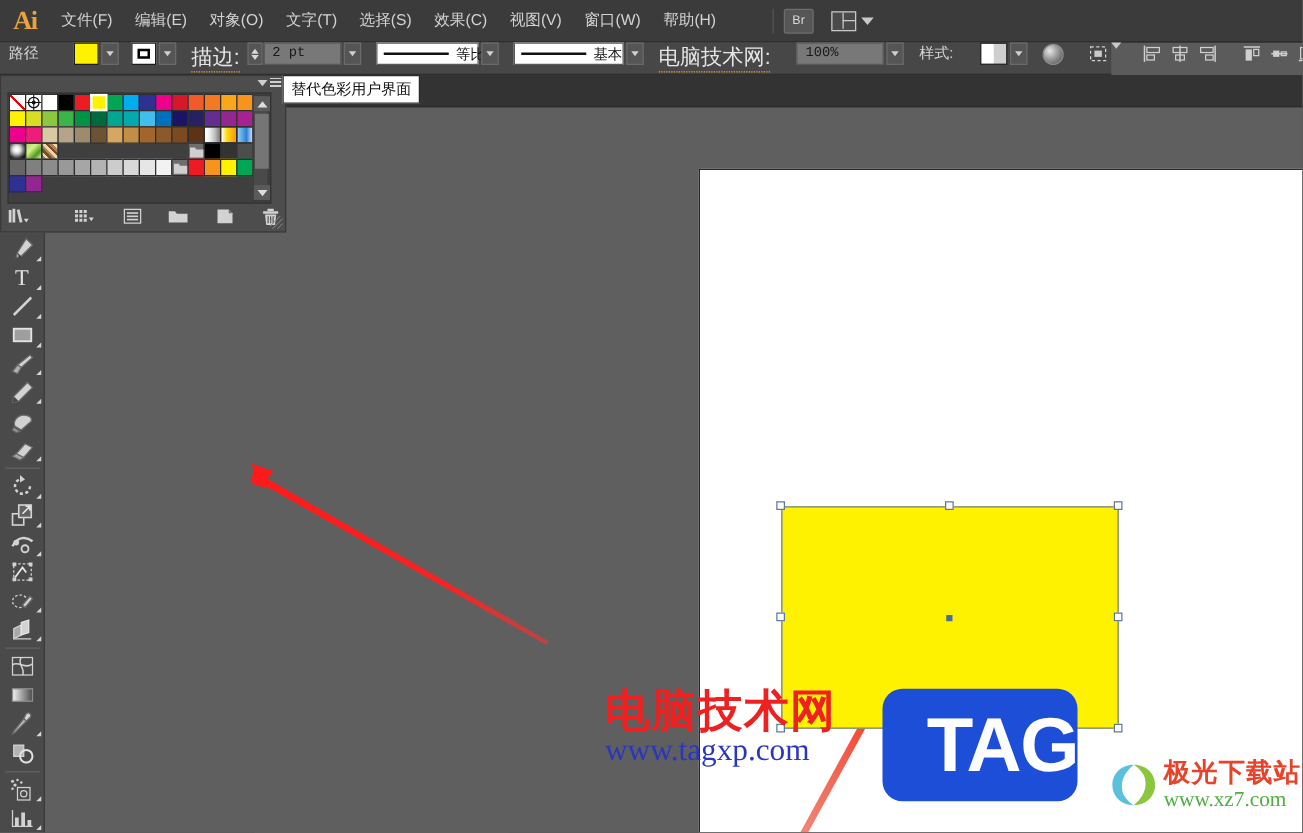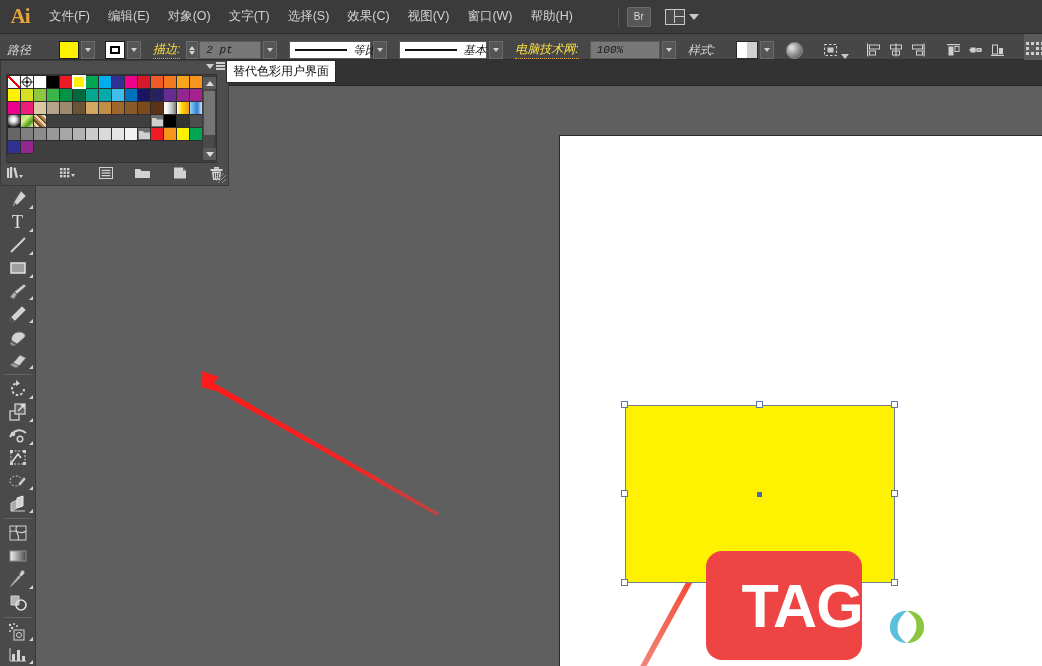--- a/index.html
+++ b/index.html
@@ -60,10 +60,10 @@
 
   
   .controlbar {
-    position: absolute; left: 0; top: 34px; width: 1024px; height: 26px;
+    position: absolute; left: 0; top: 34px; width: 889px; height: 26px;
     background: #474747;
     border-bottom: 1px solid #2e2e2e;
-    display: flex; align-items: flex-end; font-style: italic;
+    display: flex; align-items: flex-start;
   }
   .grip {
     width: 10px; height: 20px; margin: 0 4px 0 3px;

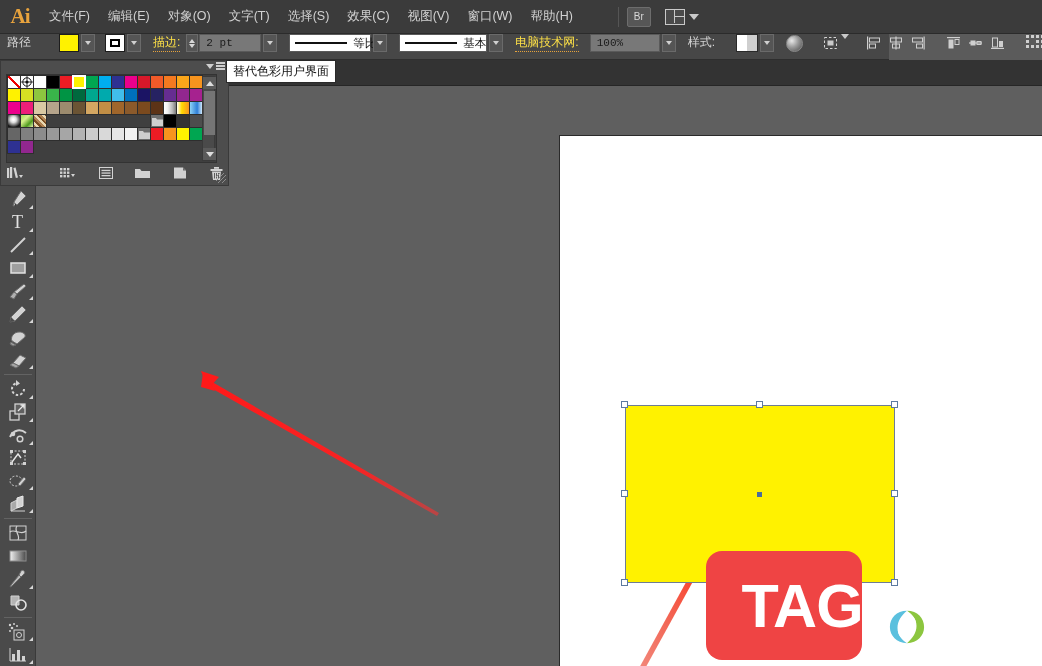--- a/index.html
+++ b/index.html
@@ -72,7 +72,7 @@
   }
   .cb-label { color: #d4d4d4; font-size: 12px; margin-right: 8px; white-space: nowrap; }
   .cb-label-link {
-    color: #fde047; font-size: 12px;
+    color: #e5e5e5; font-size: 17px;
     border-bottom: 1px dotted #e7a33c;
     margin-right: 3px; white-space: nowrap;
   }

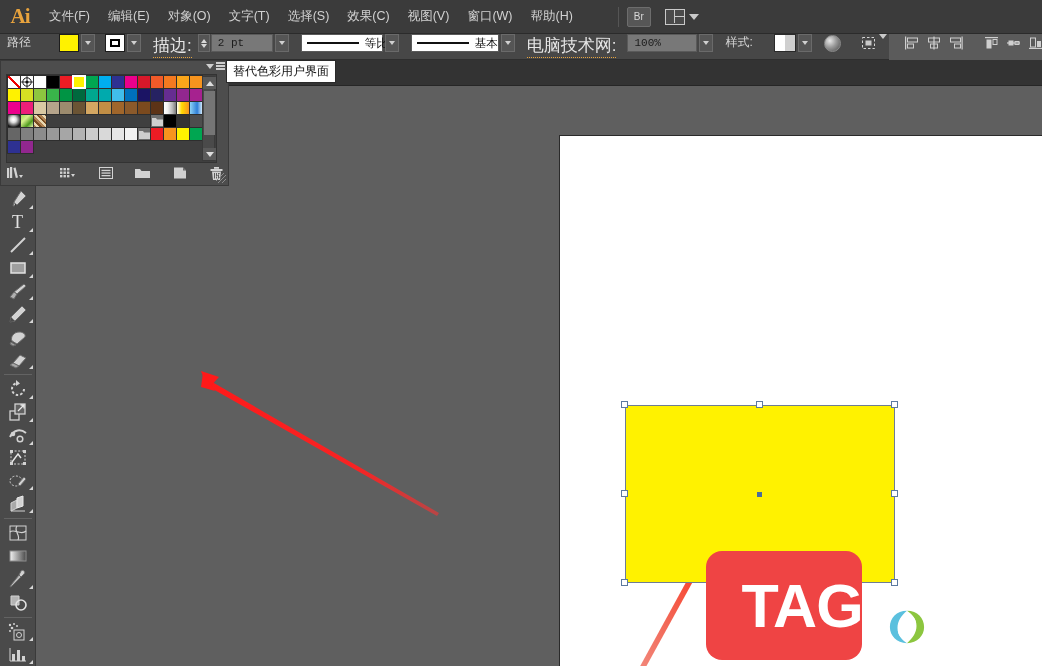--- a/index.html
+++ b/index.html
@@ -370,7 +370,7 @@
     </div>
 
     <div class="cb-label-link" style="margin-left:12px">电脑技术网:</div>
-    <div style="display:flex;align-items:center;margin-left:8px">
+    <div style="display:flex;align-items:center;margin-left:18px">
       <div class="cb-field" style="width:70px">100%</div>
       <div class="mini-caret">
           <i></i>

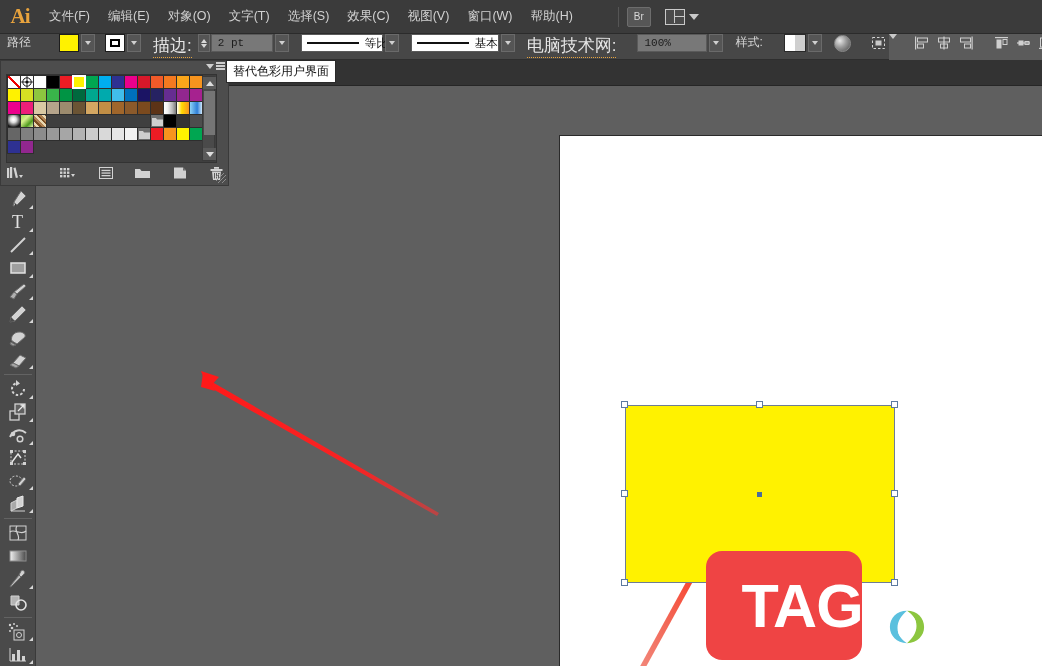--- a/index.html
+++ b/index.html
@@ -894,6 +894,10 @@
 
   <div class="tooltip">替代色彩用户界面</div>
 
+  <div class="wm-main">
+    <div class="wm-cn">电脑技术网</div>
+    <div class="wm-url">www.tagxp.com</div>
+  </div>
   <div class="wm-tag">TAG</div>
 
   <div class="wm-xz">

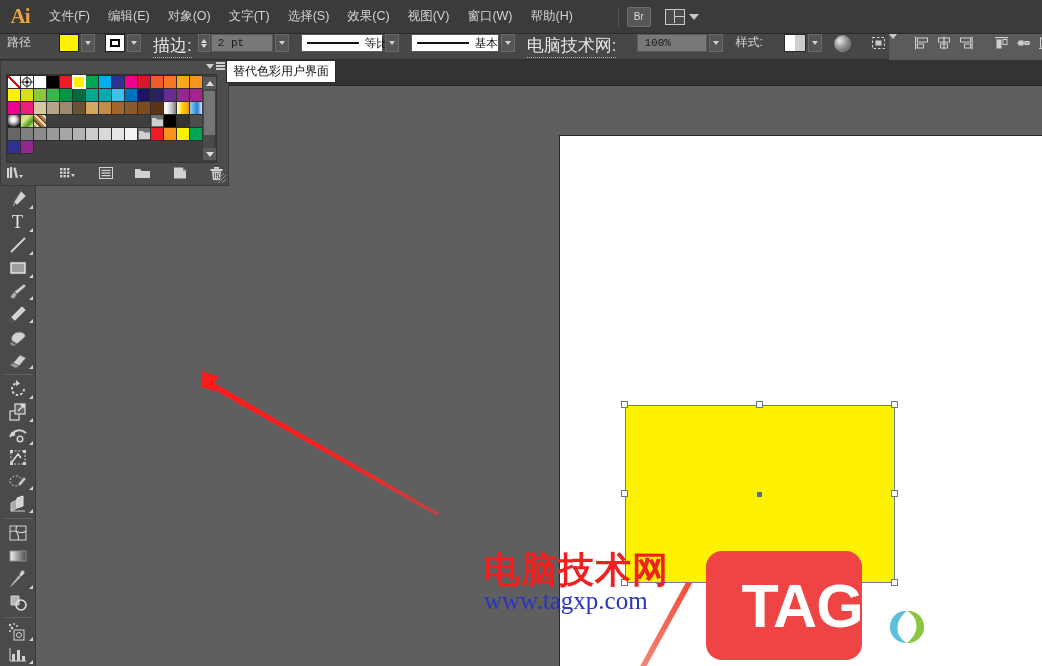--- a/index.html
+++ b/index.html
@@ -267,8 +267,8 @@
   }
   .wm-tag {
     position: absolute; left: 706px; top: 551px;
-    width: 156px; height: 109px; border-radius: 16px;
-    background: #ef4444; z-index: 41;
+    width: 156px; height: 90px; border-radius: 16px;
+    background: #1d4ed8; z-index: 41;
     display: flex; align-items: center; justify-content: center;
     color: #fff; font-size: 61px; font-weight: bold;
     font-family: "Liberation Sans", sans-serif; letter-spacing: -1px; padding-left: 36px;

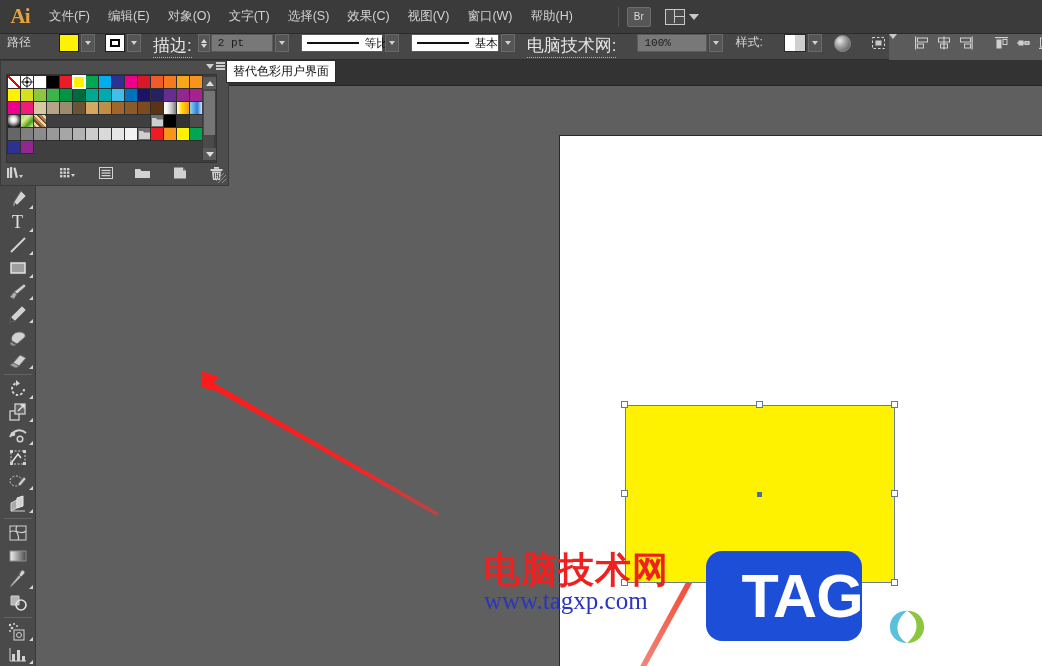--- a/index.html
+++ b/index.html
@@ -906,6 +906,10 @@
       <path d="M20 37 C31 37 38 29 38 20 C38 11 31 3 20 3 C26 7 30 12 30 19 C30 26 26 32 20 37 Z" fill="#8cc63f"></path>
       <ellipse cx="20" cy="20" rx="7" ry="11" fill="none" stroke="#ffffff" stroke-width="2.5" transform="rotate(28 20 20)"></ellipse>
     </svg>
+    <div class="wm-xz-txt">
+      <div class="wm-xz-cn">极光下载站</div>
+      <div class="wm-xz-url">www.xz7.com</div>
+    </div>
   </div>
 
 </div>

